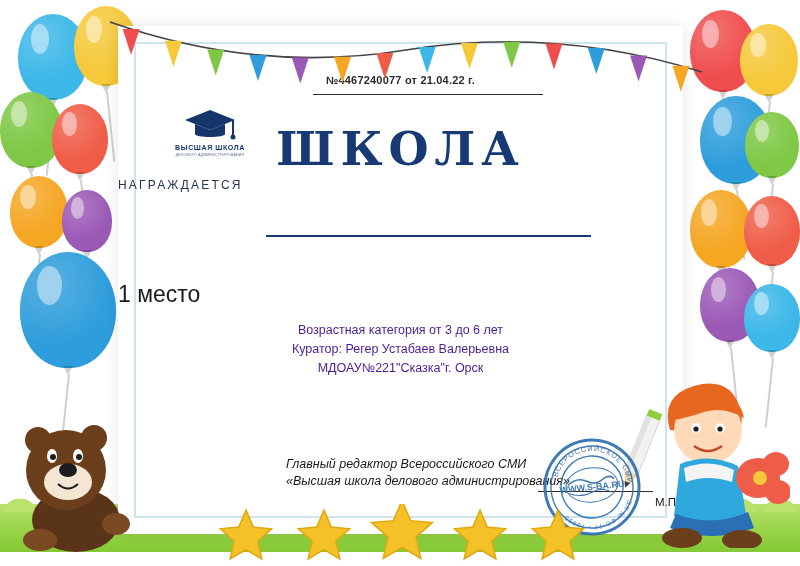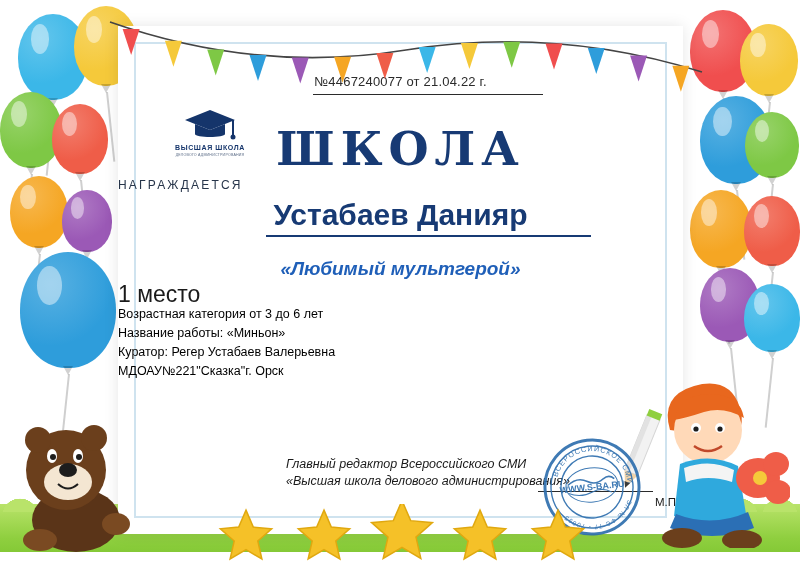--- a/index.html
+++ b/index.html
@@ -120,9 +120,10 @@
     left: 0;
     width: 100%;
     text-align: center;
-    font-size: 13px;
+    font-size: 11px;
     color: #2b2b2b;
     letter-spacing: 0.2px;
+    font-weight: bold;
   }
   .doc-number-line {
     position: absolute;

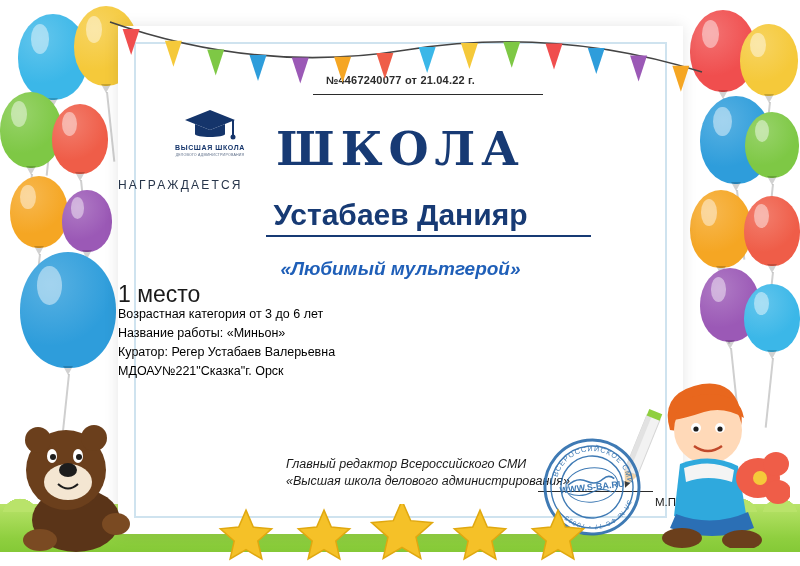--- a/index.html
+++ b/index.html
@@ -401,7 +401,6 @@
 
     <div class="title">ШКОЛА</div>
     <div class="subtitle">НАГРАЖДАЕТСЯ</div>
-    <div class="winner">Устабаев Данияр</div>
     <div class="winner-line"></div>
     <div class="contest">«Любимый мультгерой»</div>
     <div class="place">1 место</div>

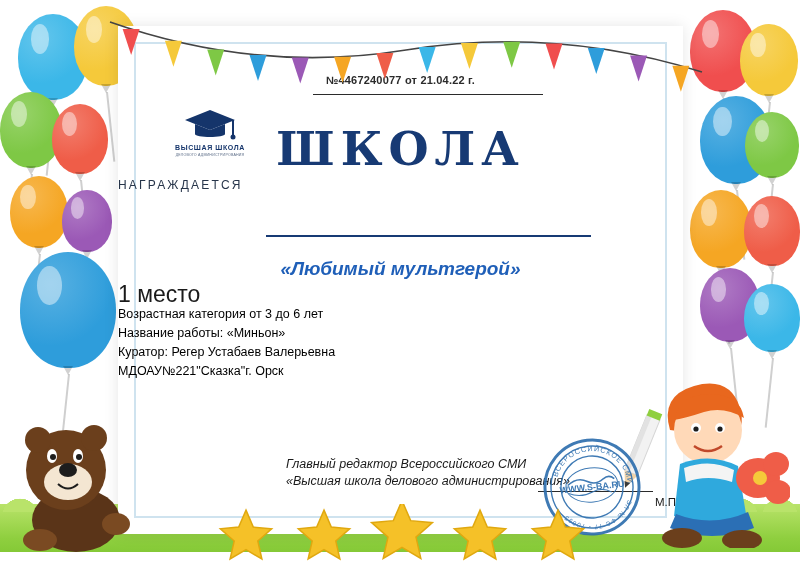--- a/index.html
+++ b/index.html
@@ -402,7 +402,6 @@
     <div class="title">ШКОЛА</div>
     <div class="subtitle">НАГРАЖДАЕТСЯ</div>
     <div class="winner-line"></div>
-    <div class="contest">«Любимый мультгерой»</div>
     <div class="place">1 место</div>
 
     <div class="details">

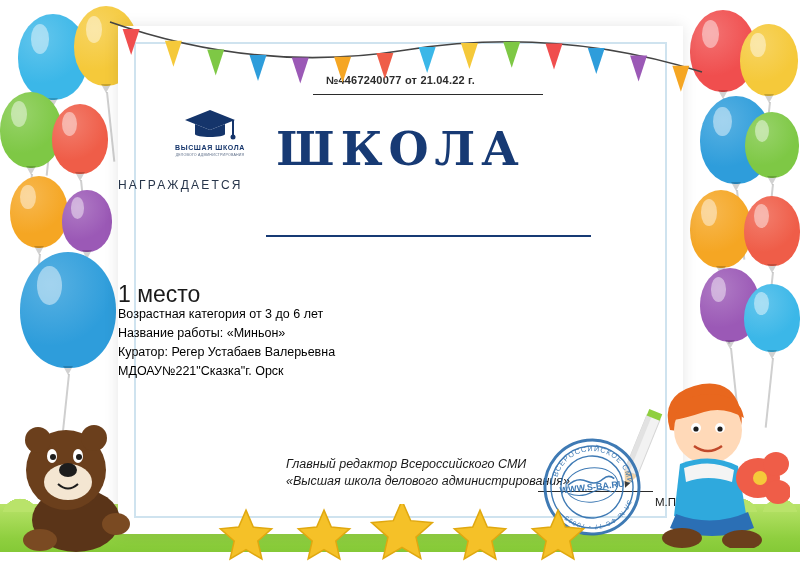--- a/index.html
+++ b/index.html
@@ -230,12 +230,12 @@
   }
   .details {
     position: absolute;
-    top: 279px;
-    left: 0;
-    width: 100%;
-    text-align: left;
+    top: 295px;
+    left: 0;
+    width: 100%;
+    text-align: center;
     font-size: 12.5px;
-    color: #000000;
+    color: #4c1d95;
     line-height: 19px;
   }
   .signature {

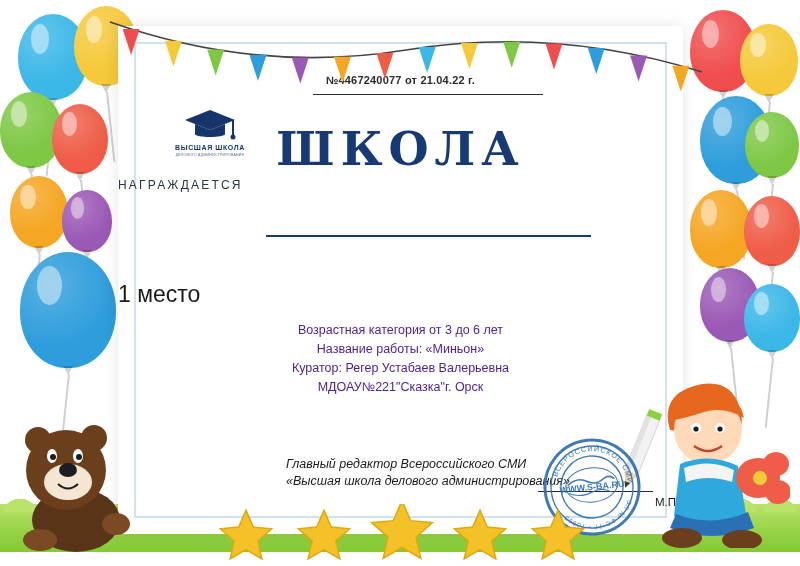--- a/index.html
+++ b/index.html
@@ -406,7 +406,6 @@
 
     <div class="details">
       <div>Возрастная категория от 3 до 6 лет</div>
-      <div>Название работы: «Миньон»</div>
       <div>Куратор: Регер Устабаев Валерьевна</div>
       <div>МДОАУ№221"Сказка"г. Орск</div>
     </div>

